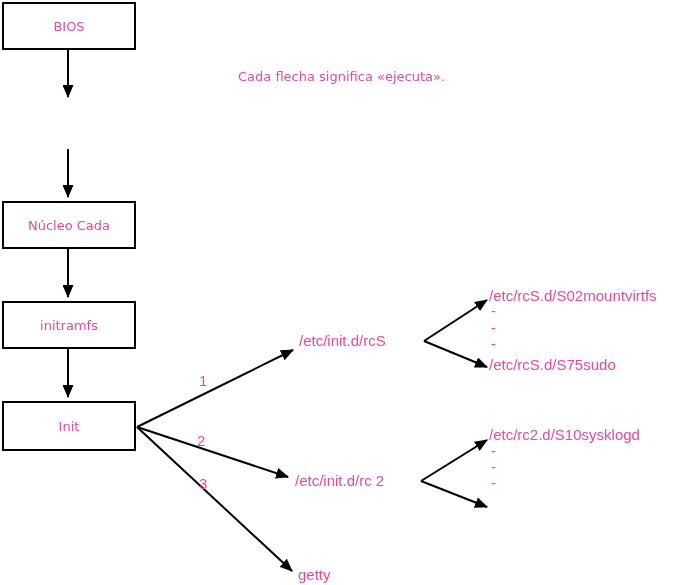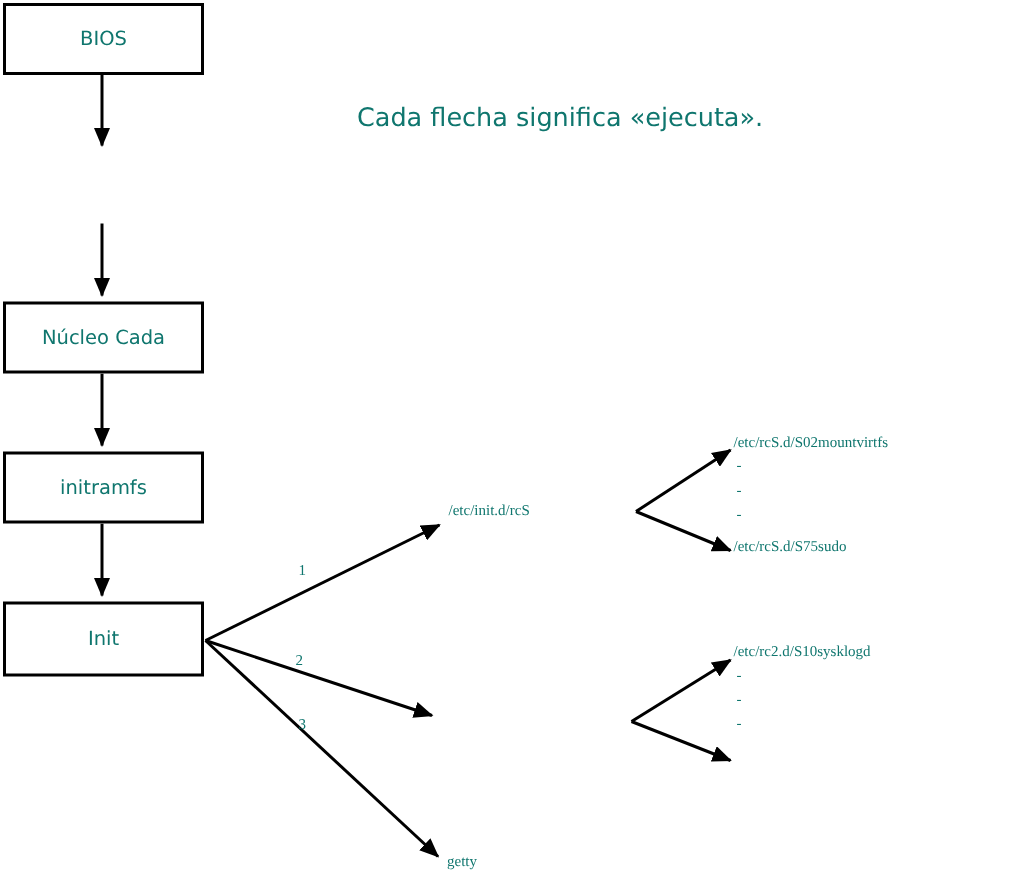--- a/index.html
+++ b/index.html
@@ -12,7 +12,7 @@
     width: 684px;
     height: 585px;
     background: #ffffff;
-    color: #0f766e;
+    color: #ec4899;
     font-family: "DejaVu Sans", sans-serif;
     overflow: hidden;
   }

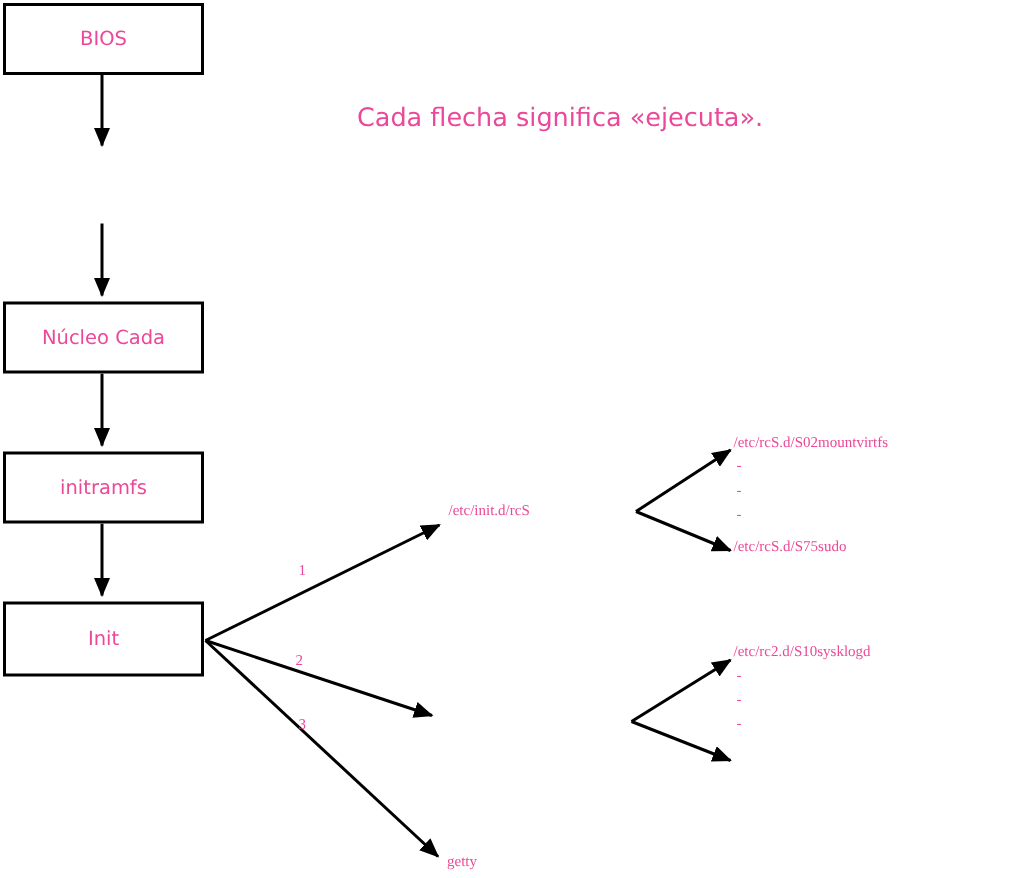--- a/index.html
+++ b/index.html
@@ -41,7 +41,7 @@
     position: absolute;
     left: 238px;
     top: 69px;
-    font-size: 17px;
+    font-size: 13px;
     white-space: pre;
   }
   .mono {

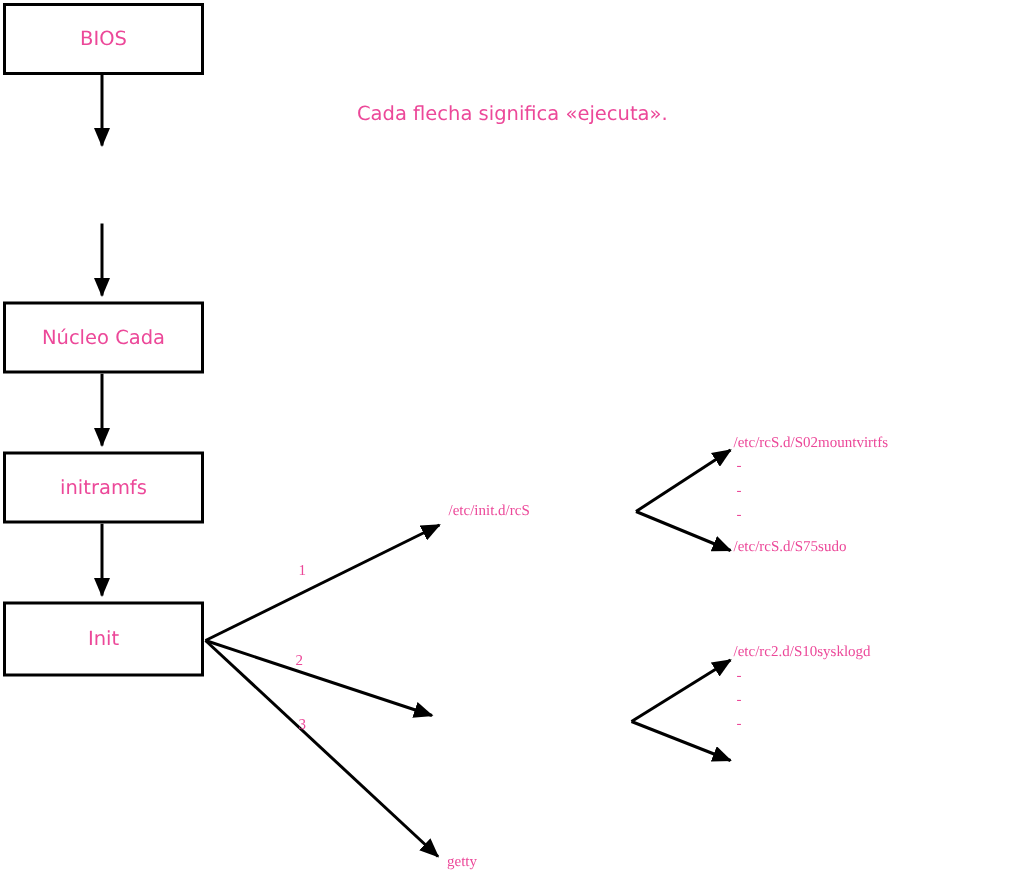--- a/index.html
+++ b/index.html
@@ -46,8 +46,8 @@
   }
   .mono {
     position: absolute;
-    font-family: Liberation Serif, serif;
-    font-size: 10px;
+    font-family: Liberation Sans, sans-serif;
+    font-size: 15px;
     line-height: 15px;
     white-space: pre;
   }

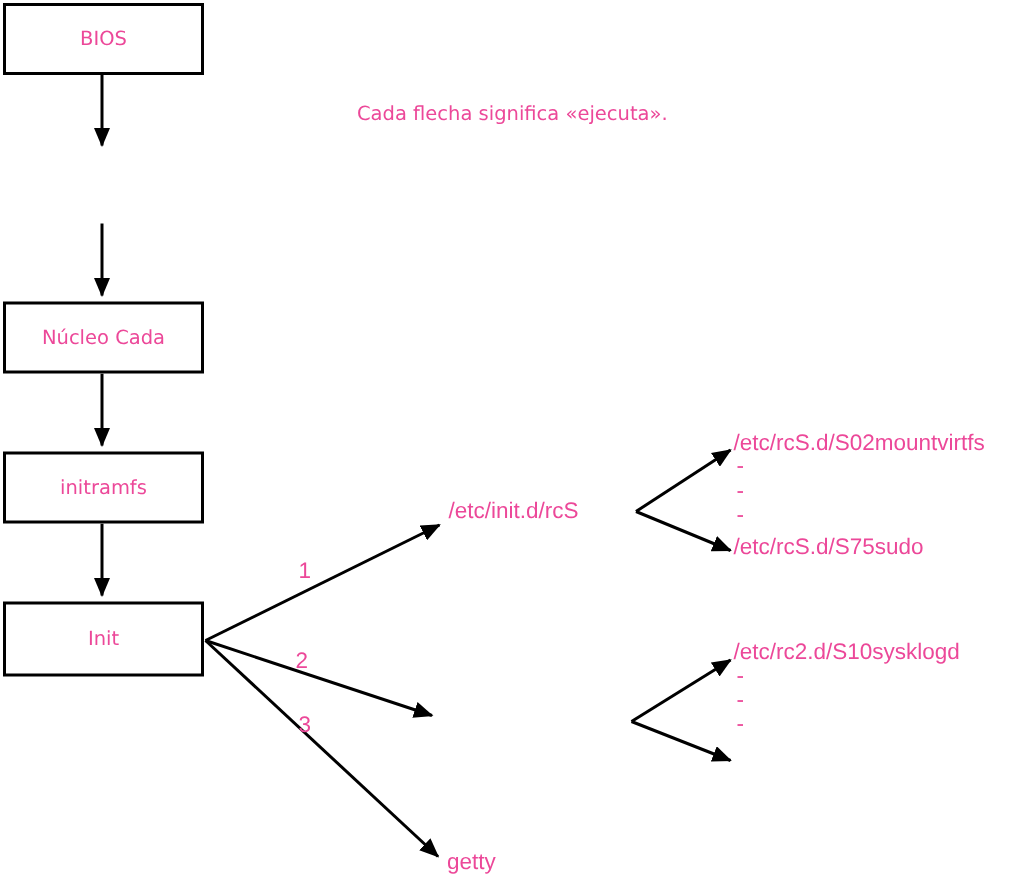--- a/index.html
+++ b/index.html
@@ -96,6 +96,7 @@
   <div class="mono" style="left:199px;top:476px">3</div>
 
   <div class="mono" style="left:299px;top:333px">/etc/init.d/rcS</div>
+  <div class="mono" style="left:295px;top:473px">/etc/init.d/rc 2</div>
   <div class="mono" style="left:298px;top:567px">getty</div>
 
   <div class="mono" style="left:489px;top:288px">/etc/rcS.d/S02mountvirtfs</div>

